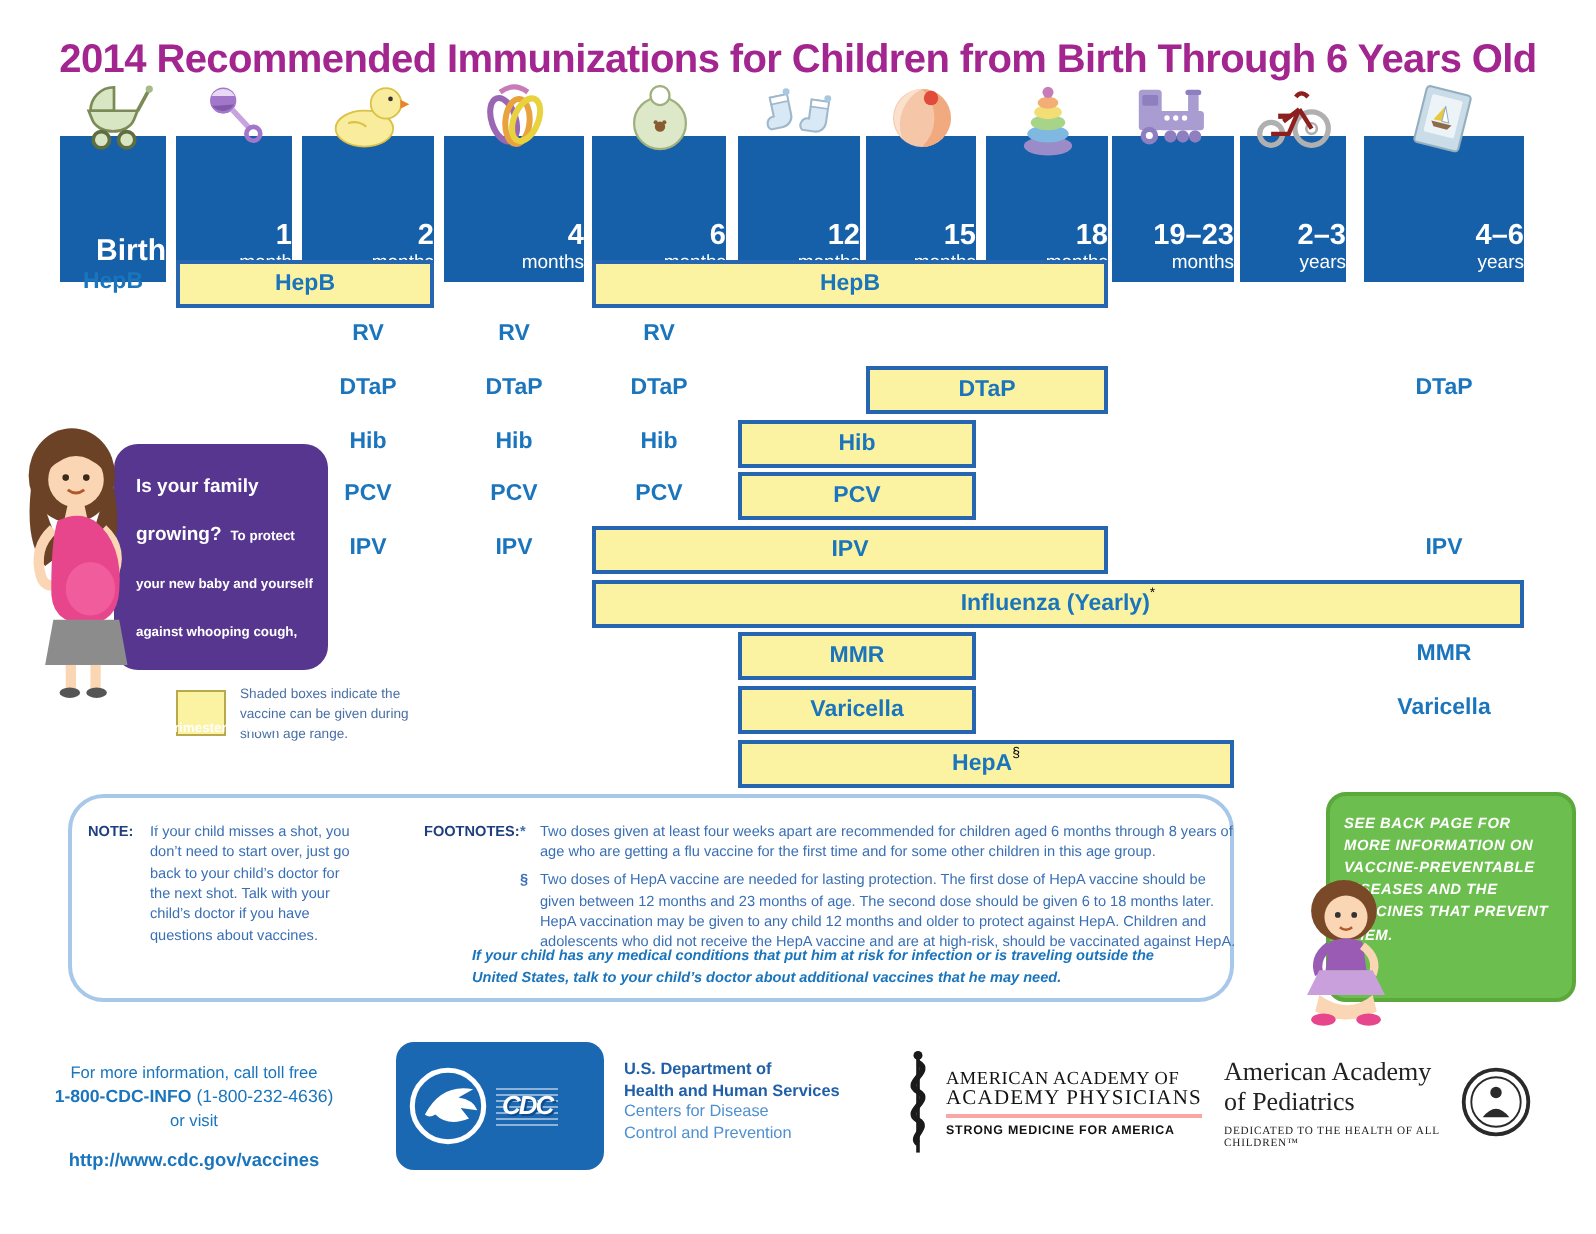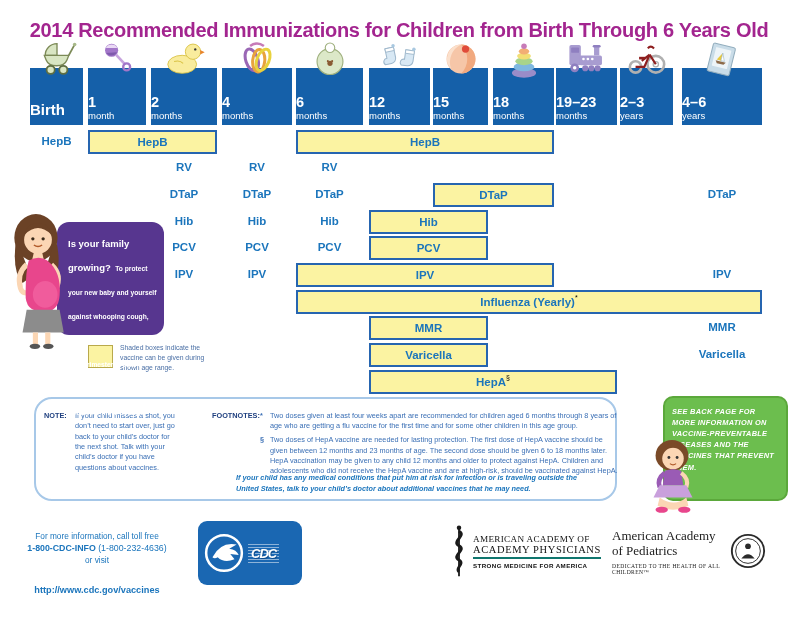--- a/index.html
+++ b/index.html
@@ -12,8 +12,8 @@
            color:var(--title_magenta); }
 
   
-  .age-cell { position:absolute; top:68px; height:57px; background:var(--header_blue);
-              color:#fff; text-align:left; }
+  .age-cell { position:absolute; top:68px; height:73px; background:var(--header_blue);
+              color:#fff; text-align:right; }
   .age-icon { position:absolute; top:-28px; left:0; width:100%;
               display:flex; justify-content:center; }
   .age-num  { position:absolute; bottom:15px; left:0; width:100%;

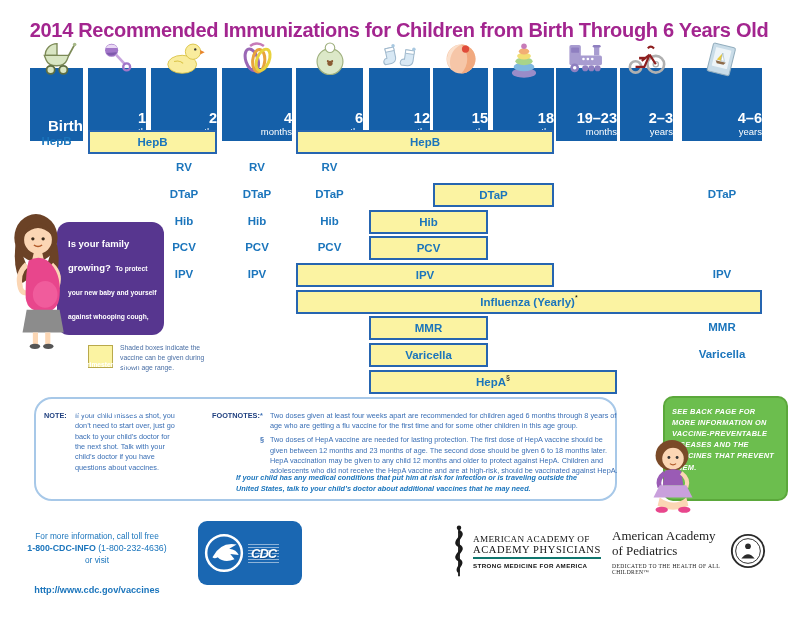--- a/index.html
+++ b/index.html
@@ -379,6 +379,12 @@
     </div>
   </div>
 
+  <div class="hhs">
+    <div class="hb">U.S. Department of</div>
+    <div class="hb">Health and Human Services</div>
+    <div class="hl">Centers for Disease</div>
+    <div class="hl">Control and Prevention</div>
+  </div>
 
   <div class="aafp">
     <svg width="18" height="62" viewBox="0 0 20 62">

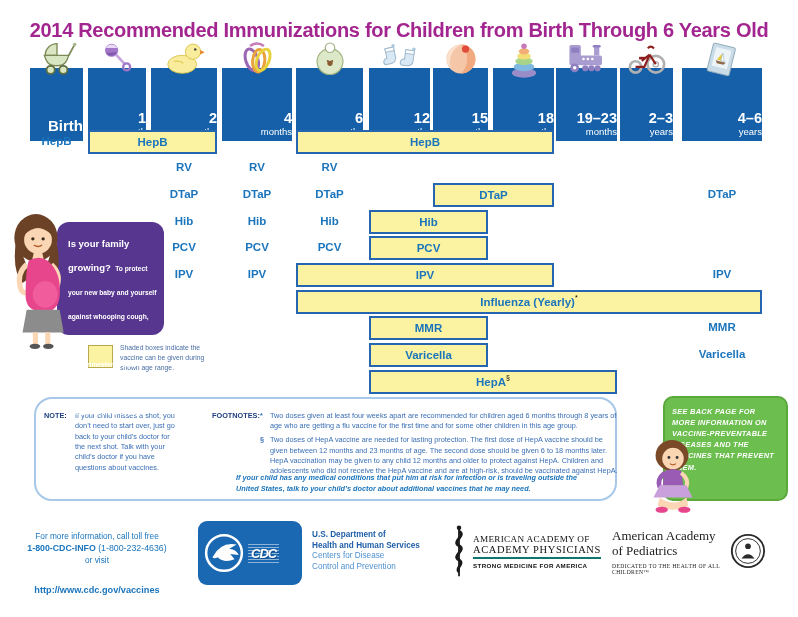--- a/index.html
+++ b/index.html
@@ -92,7 +92,7 @@
   .hhs .hl { color:#4E90D0; }
   .aafp { position:absolute; left:450px; top:521px; display:flex; gap:5px; }
   .aafp-text { font-family:"Liberation Serif", serif; padding-top:13px; color:#111; }
-  .aafp-lines { border-bottom:2px solid #0f766e; padding-bottom:2px; }
+  .aafp-lines { border-bottom:2px solid #fca5a5; padding-bottom:2px; }
   .aafp-l1 { font-size:9.2px; letter-spacing:.3px; }
   .aafp-l2 { font-size:10.5px; letter-spacing:.6px; }
   .aafp-tag { font-family:"Liberation Sans", sans-serif; font-size:6.2px;

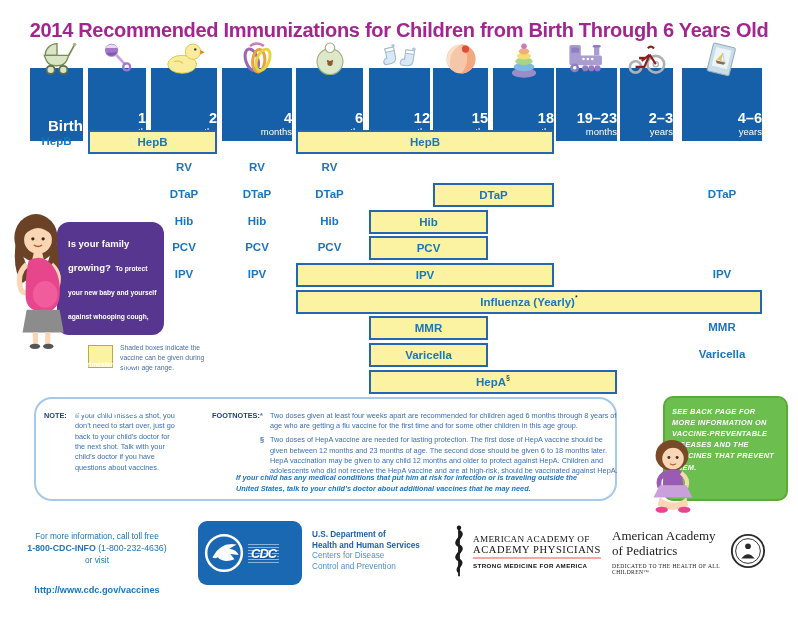--- a/index.html
+++ b/index.html
@@ -78,7 +78,7 @@
   .contact .c2 { font-size:8.8px; margin-top:2px; }
   .contact .c2 b { font-weight:bold; }
   .contact .c3 { font-size:8.3px; margin-top:2px; }
-  .contact .c4 { font-size:9.2px; font-weight:bold; margin-top:20px; display:block;
+  .contact .c4 { font-size:9.2px; font-weight:bold; margin-top:10px; display:block;
                  color:var(--vaccine_blue); text-decoration:none; }
   .cdc-logo { position:absolute; left:198px; top:521px; width:104px; height:64px;
               background:#1A67B2; border-radius:9px; display:flex;

